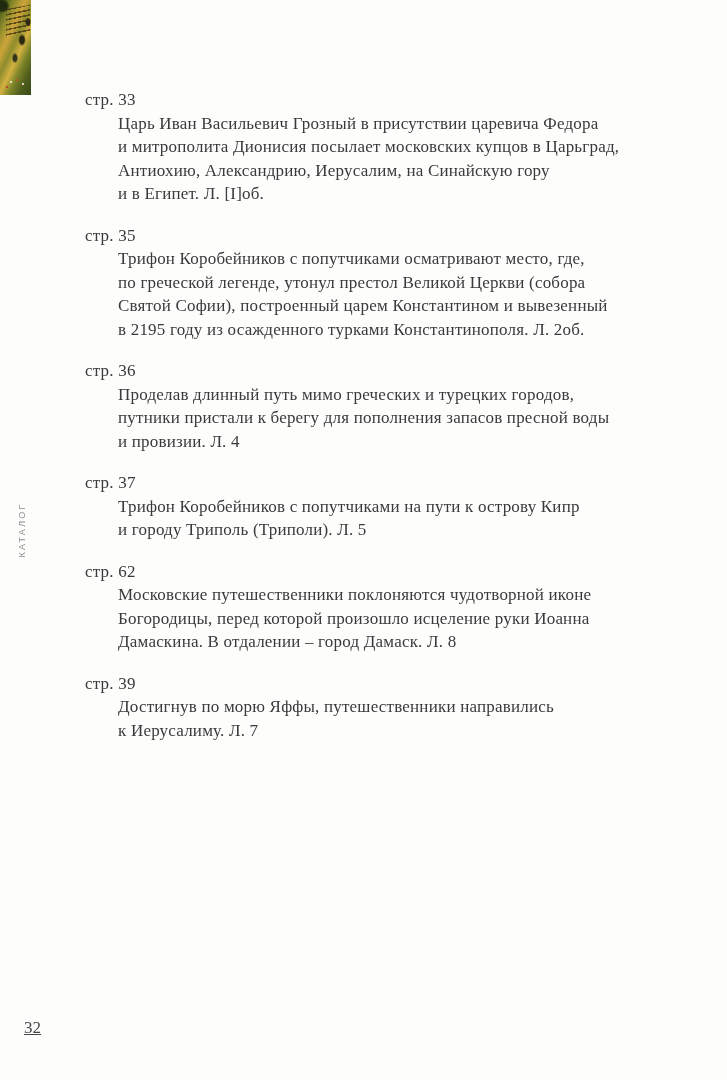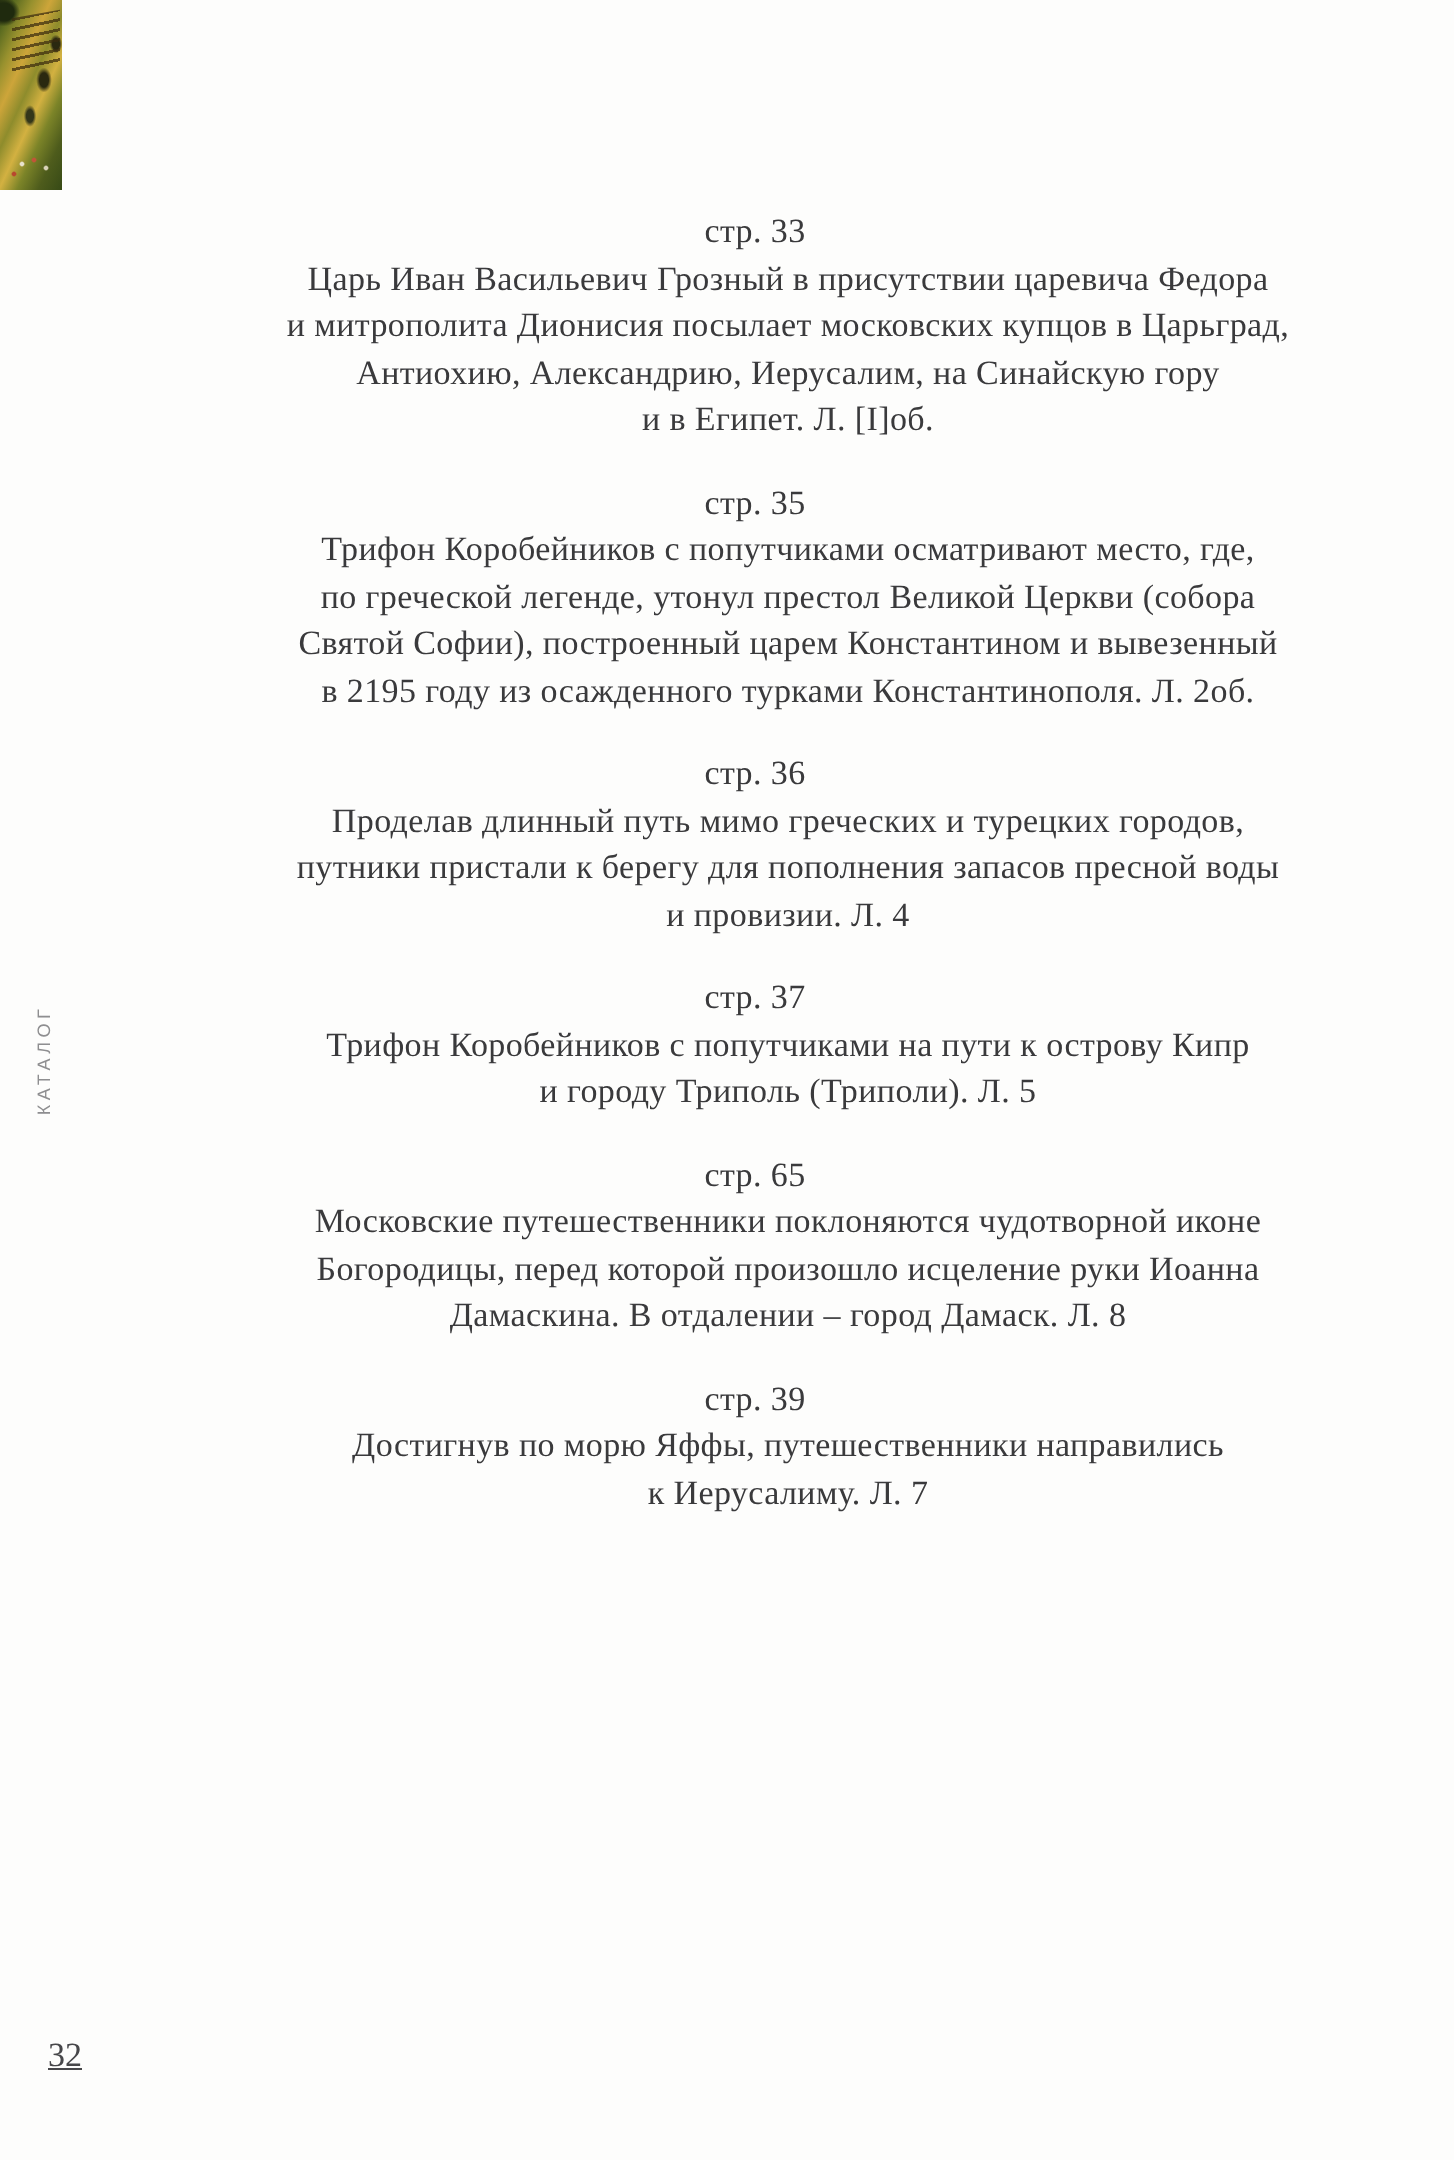--- a/index.html
+++ b/index.html
@@ -83,8 +83,7 @@
     letter-spacing: 0.2px;
   }
   .entry {
-    margin: 16px 0 18px 0;
-    text-align: center;
+    margin: 0 0 18px 0;
   }
   .entry-label {
     margin: 0;

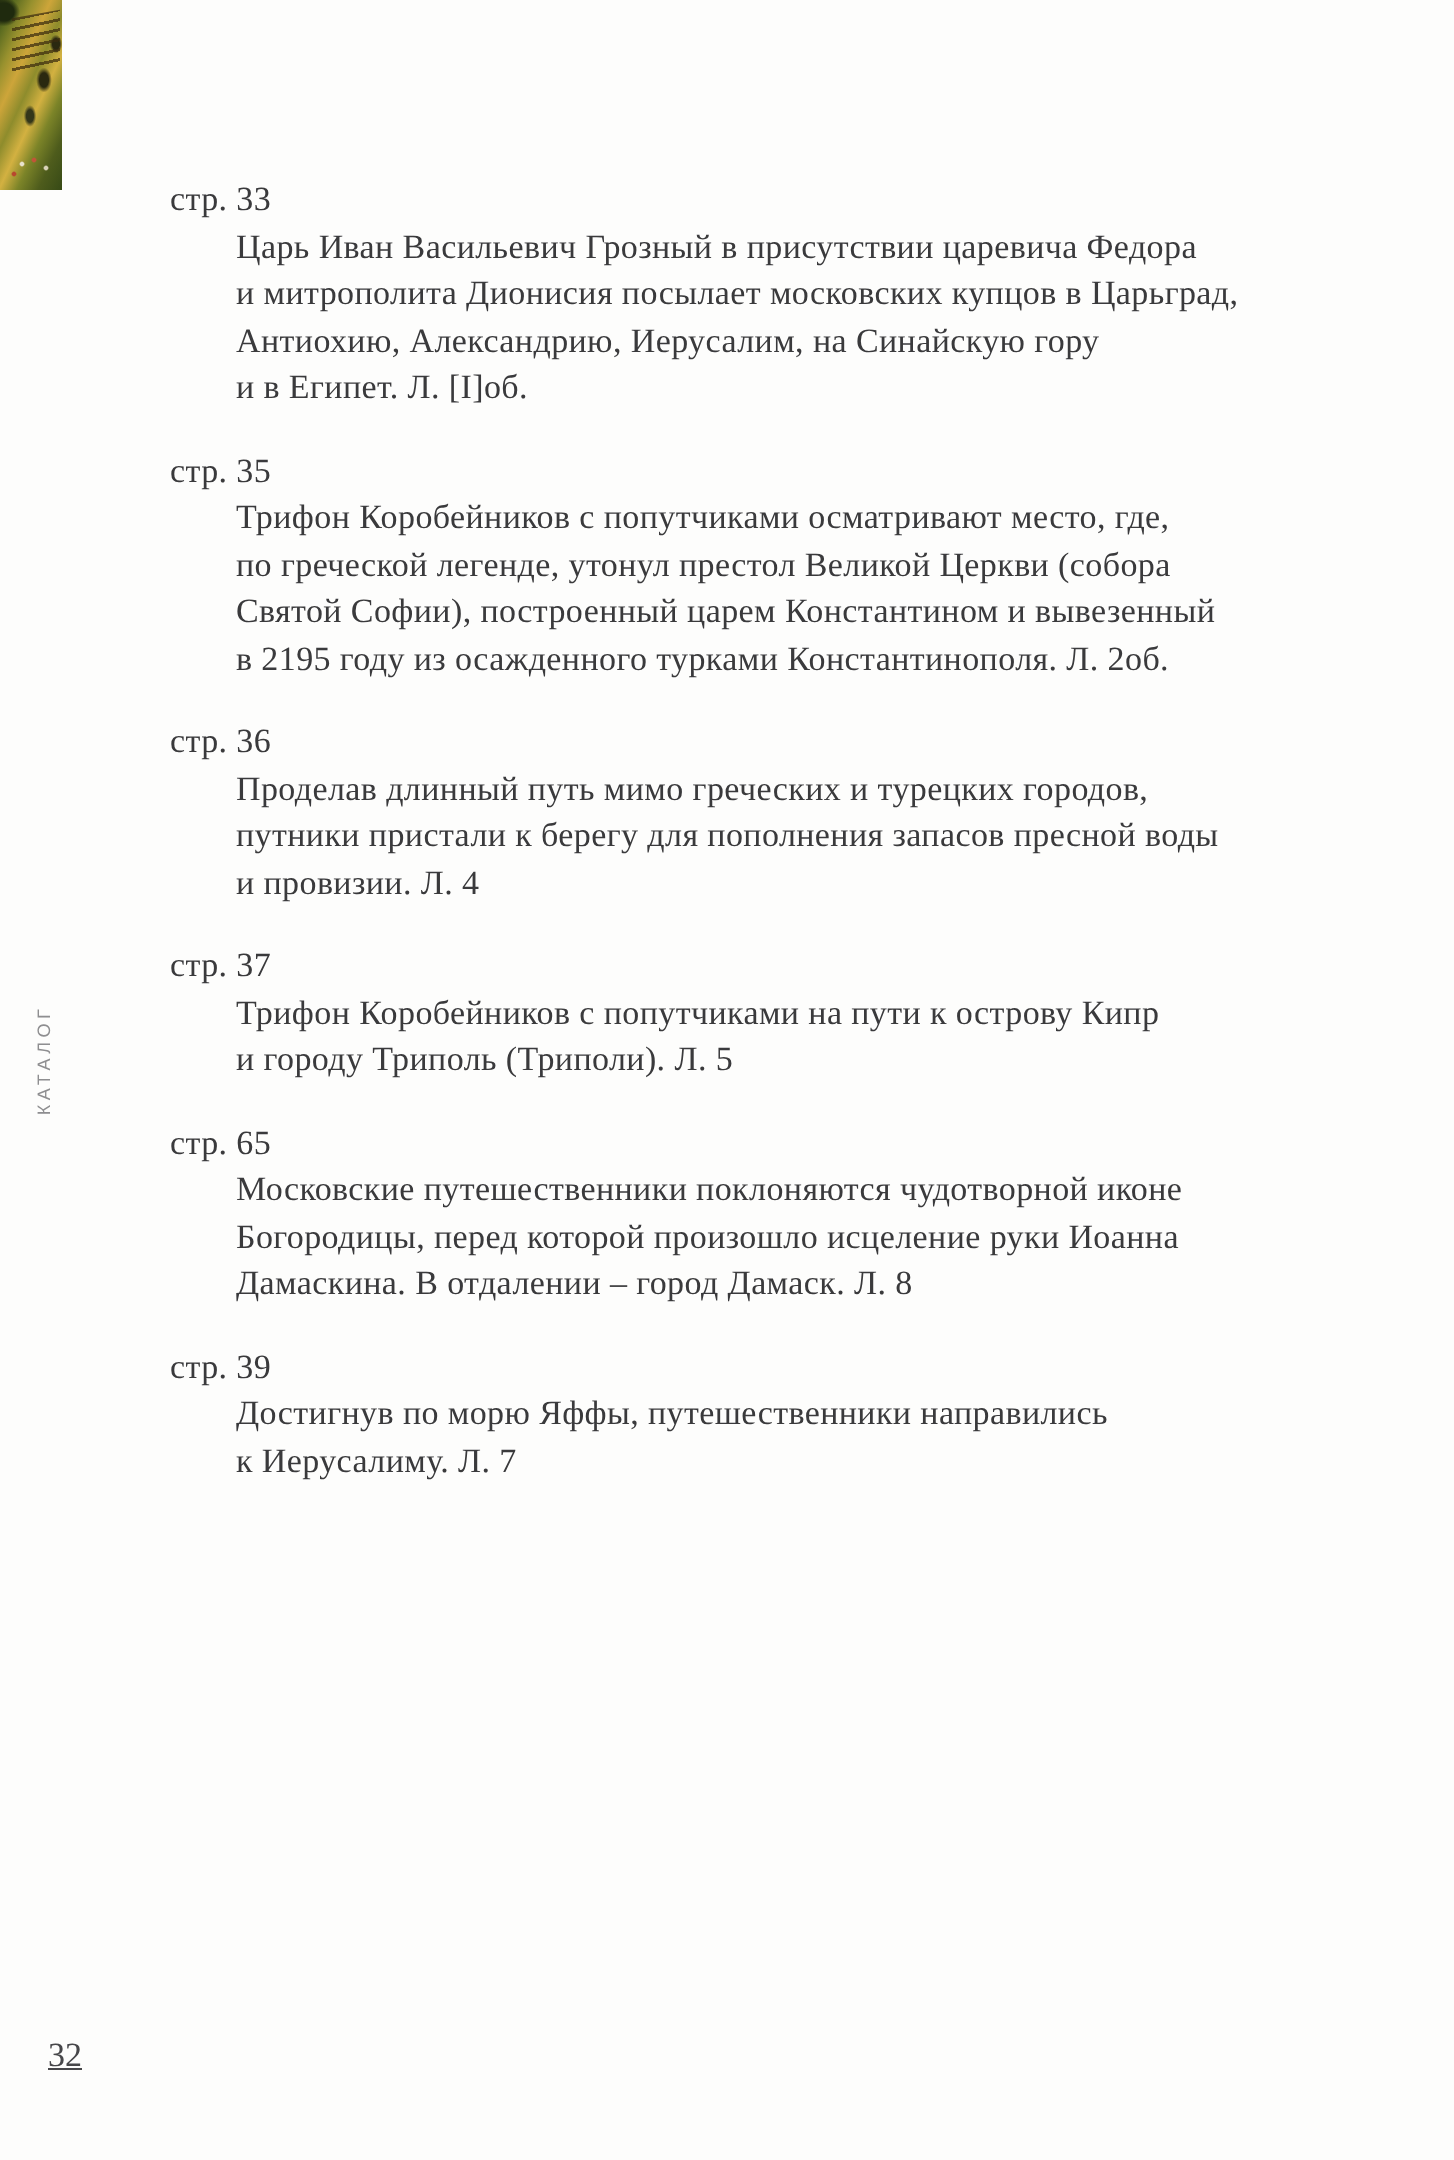--- a/index.html
+++ b/index.html
@@ -133,7 +133,7 @@
   </div>
 
   <div class="entry">
-    <p class="entry-label">стр. 65</p>
+    <p class="entry-label">стр. 62</p>
     <p class="entry-text">Московские путешественники поклоняются чудотворной иконе
 Богородицы, перед которой произошло исцеление руки Иоанна
 Дамаскина. В отдалении – город Дамаск. Л. 8</p>

